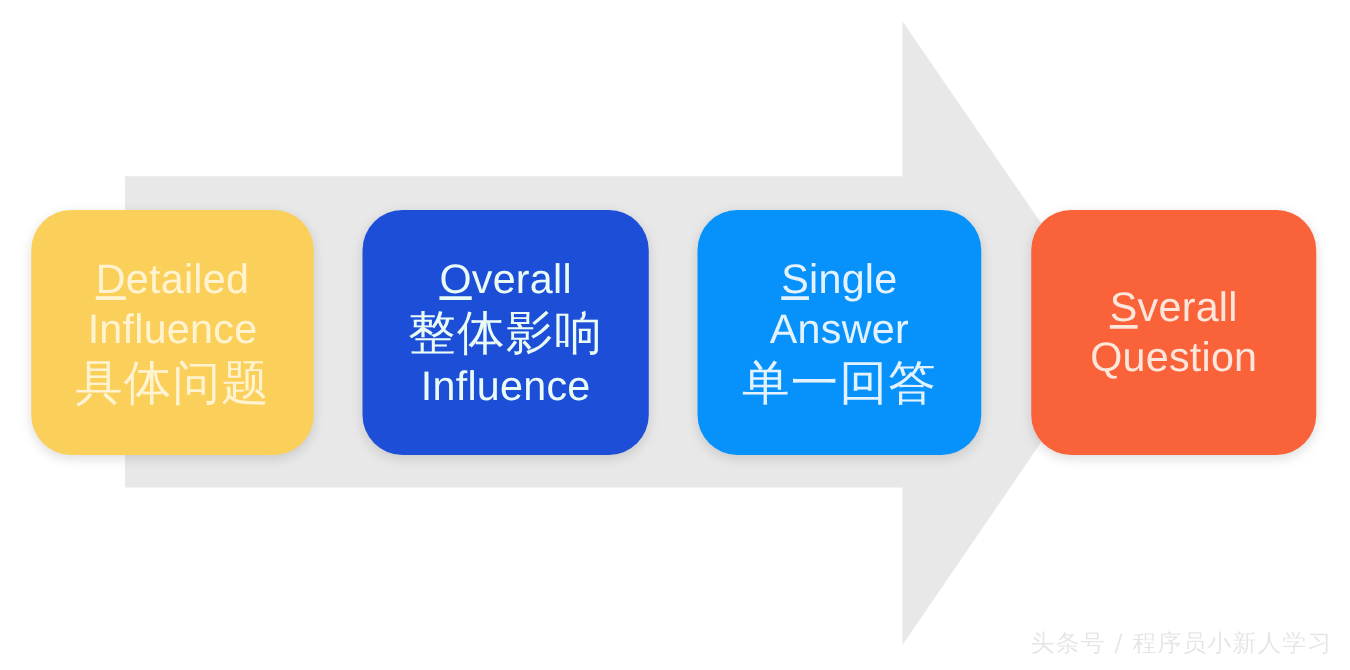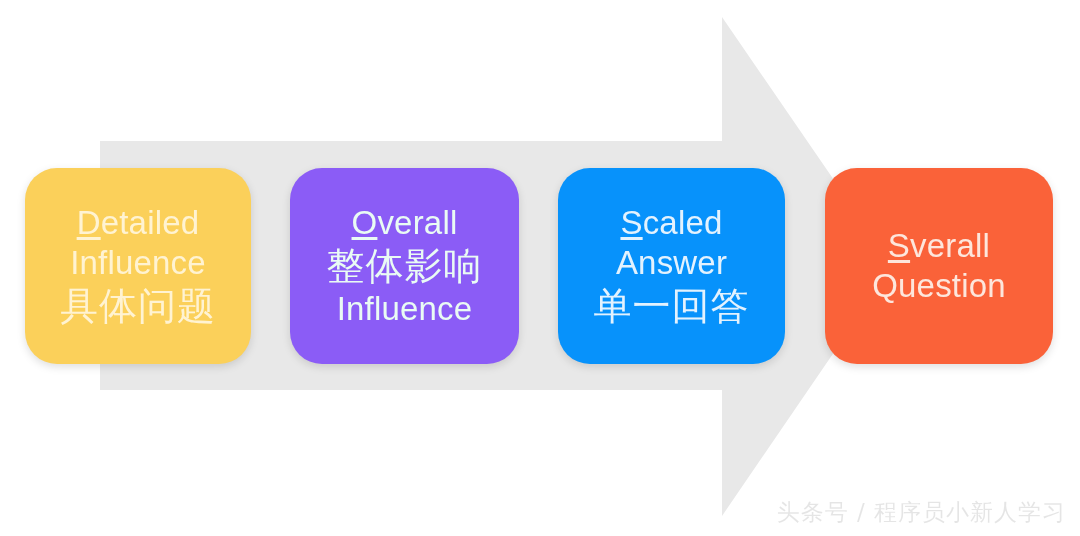--- a/index.html
+++ b/index.html
@@ -69,7 +69,7 @@
 
   
   #card-0 { left: 25px;  top: 168px; width: 226px; height: 196px; background: #FBD05A; }
-  #card-1 { left: 290px; top: 168px; width: 229px; height: 196px; background: #8b5cf6; }
+  #card-1 { left: 290px; top: 168px; width: 229px; height: 196px; background: #1d4ed8; }
   #card-2 { left: 558px; top: 168px; width: 227px; height: 196px; background: #0792FB; }
   #card-3 { left: 825px; top: 168px; width: 228px; height: 196px; background: #FA6239; }
 

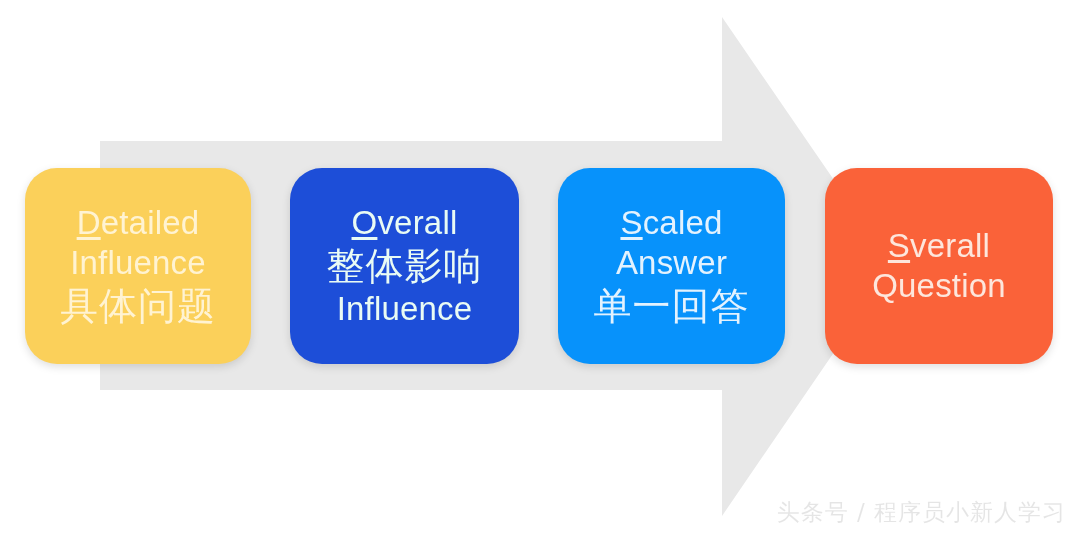--- a/index.html
+++ b/index.html
@@ -113,7 +113,7 @@
   </div>
 
   <div class="card" id="card-2">
-    <span class="card-line line-en"><span class="ul">S</span><span>caled</span></span>
+    <span class="card-line line-en"><span class="ul">S</span><span>ingle</span></span>
     <span class="card-line line-en">Answer</span>
     <span class="card-line line-cn">单一回答</span>
   </div>

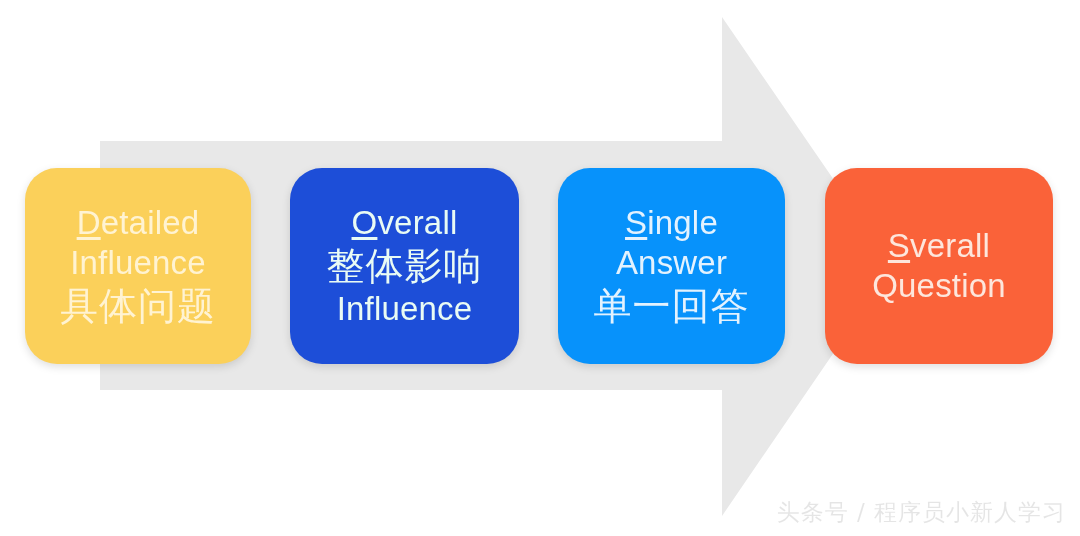--- a/index.html
+++ b/index.html
@@ -83,7 +83,7 @@
     position: absolute;
     right: 14px;
     bottom: 8px;
-    font-size: 23px;
+    font-size: 19px;
     letter-spacing: 1px;
     color: rgba(0,0,0,0.10);
     font-family: "DejaVu Sans", "Liberation Sans", sans-serif;

